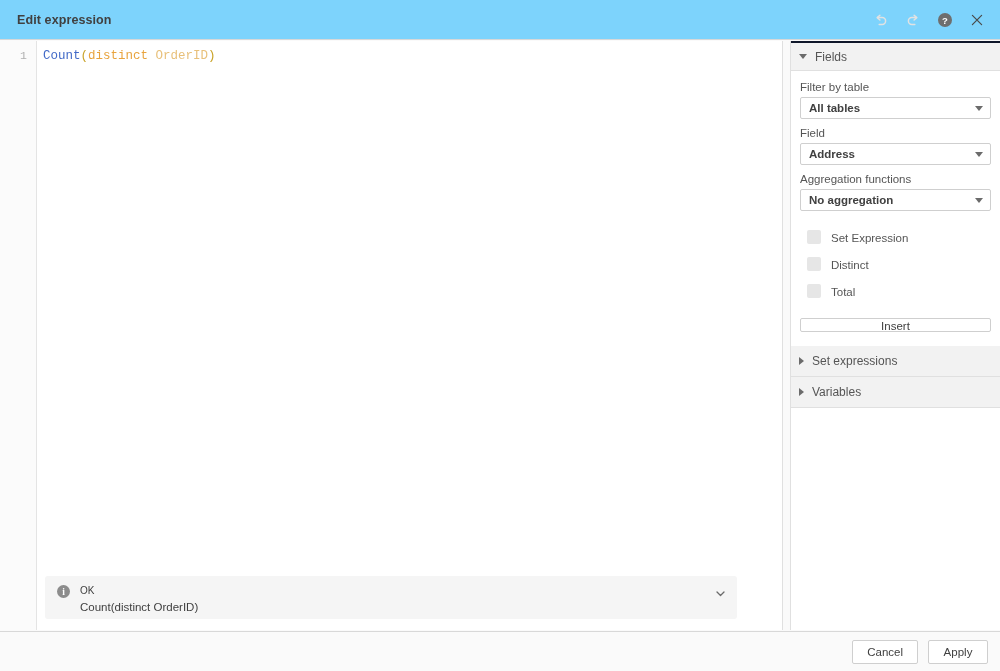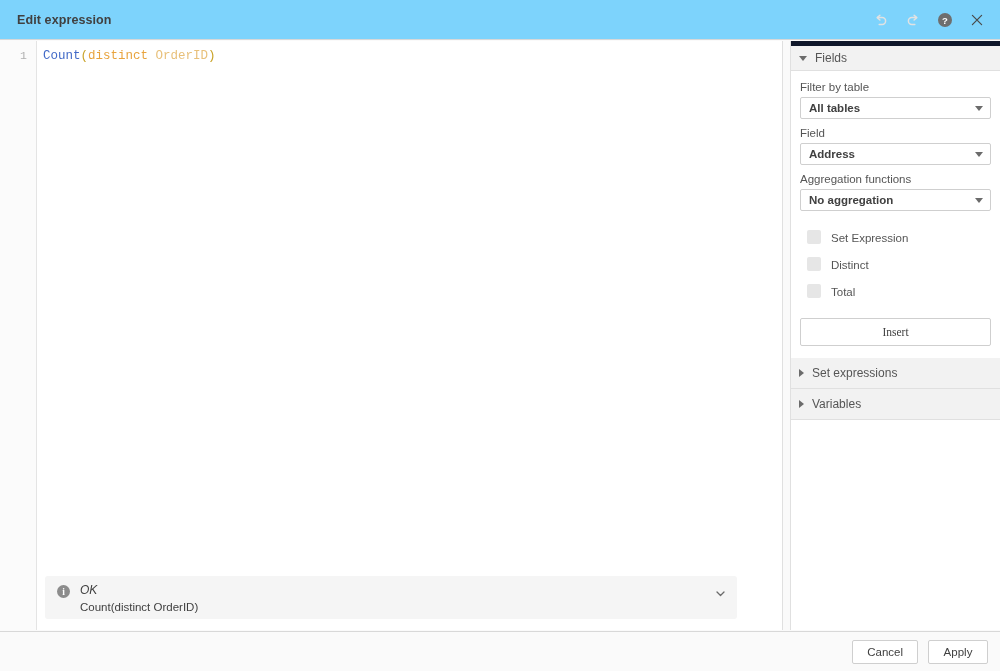--- a/index.html
+++ b/index.html
@@ -147,7 +147,7 @@
     padding-left: 8px;
     cursor: pointer;
   }
-  .sect-head.first { border-top: 6px solid #0f172a; margin-top: -1px; }
+  .sect-head.first { border-top: 3px solid #0f172a; margin-top: -1px; }
   .sect-head span.lbl {
     font-size: 12px;
     color: #555555;

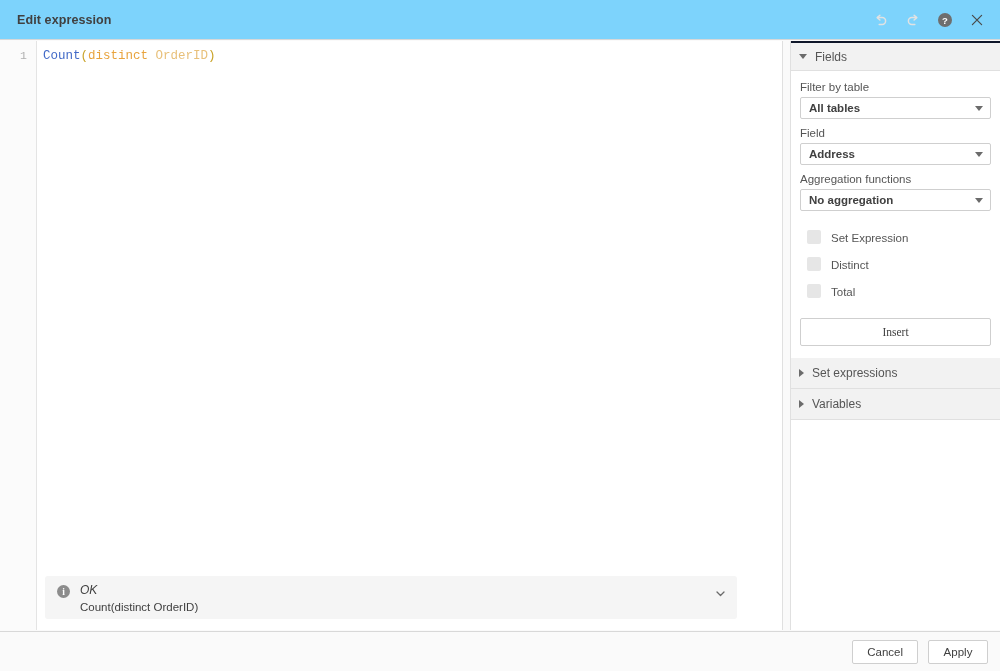--- a/index.html
+++ b/index.html
@@ -216,11 +216,11 @@
   .insert-btn {
     margin: 12px 0 0 0;
     width: 100%;
-    height: 28px;
+    height: 14px;
     border: 1px solid #cfcfcf;
     border-radius: 2px;
     background: #ffffff;
-    font-family: Liberation Serif, serif;
+    font-family: Liberation Sans, sans-serif;
     font-size: 11.5px;
     color: #404040;
     cursor: pointer;

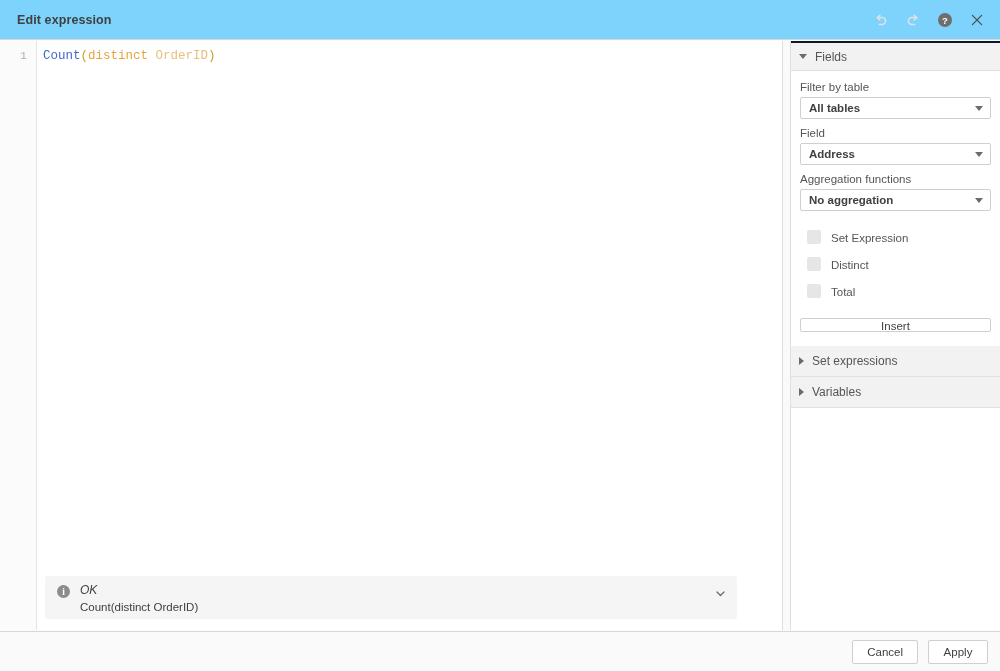--- a/index.html
+++ b/index.html
@@ -110,10 +110,9 @@
   }
   .status-text { margin-left: 10px; }
   .status-ok {
-    font-size: 12px;
+    font-size: 10px;
     color: #404040;
     line-height: 15px;
-    font-style: italic;
   }
   .status-expr {
     font-size: 11.5px;

